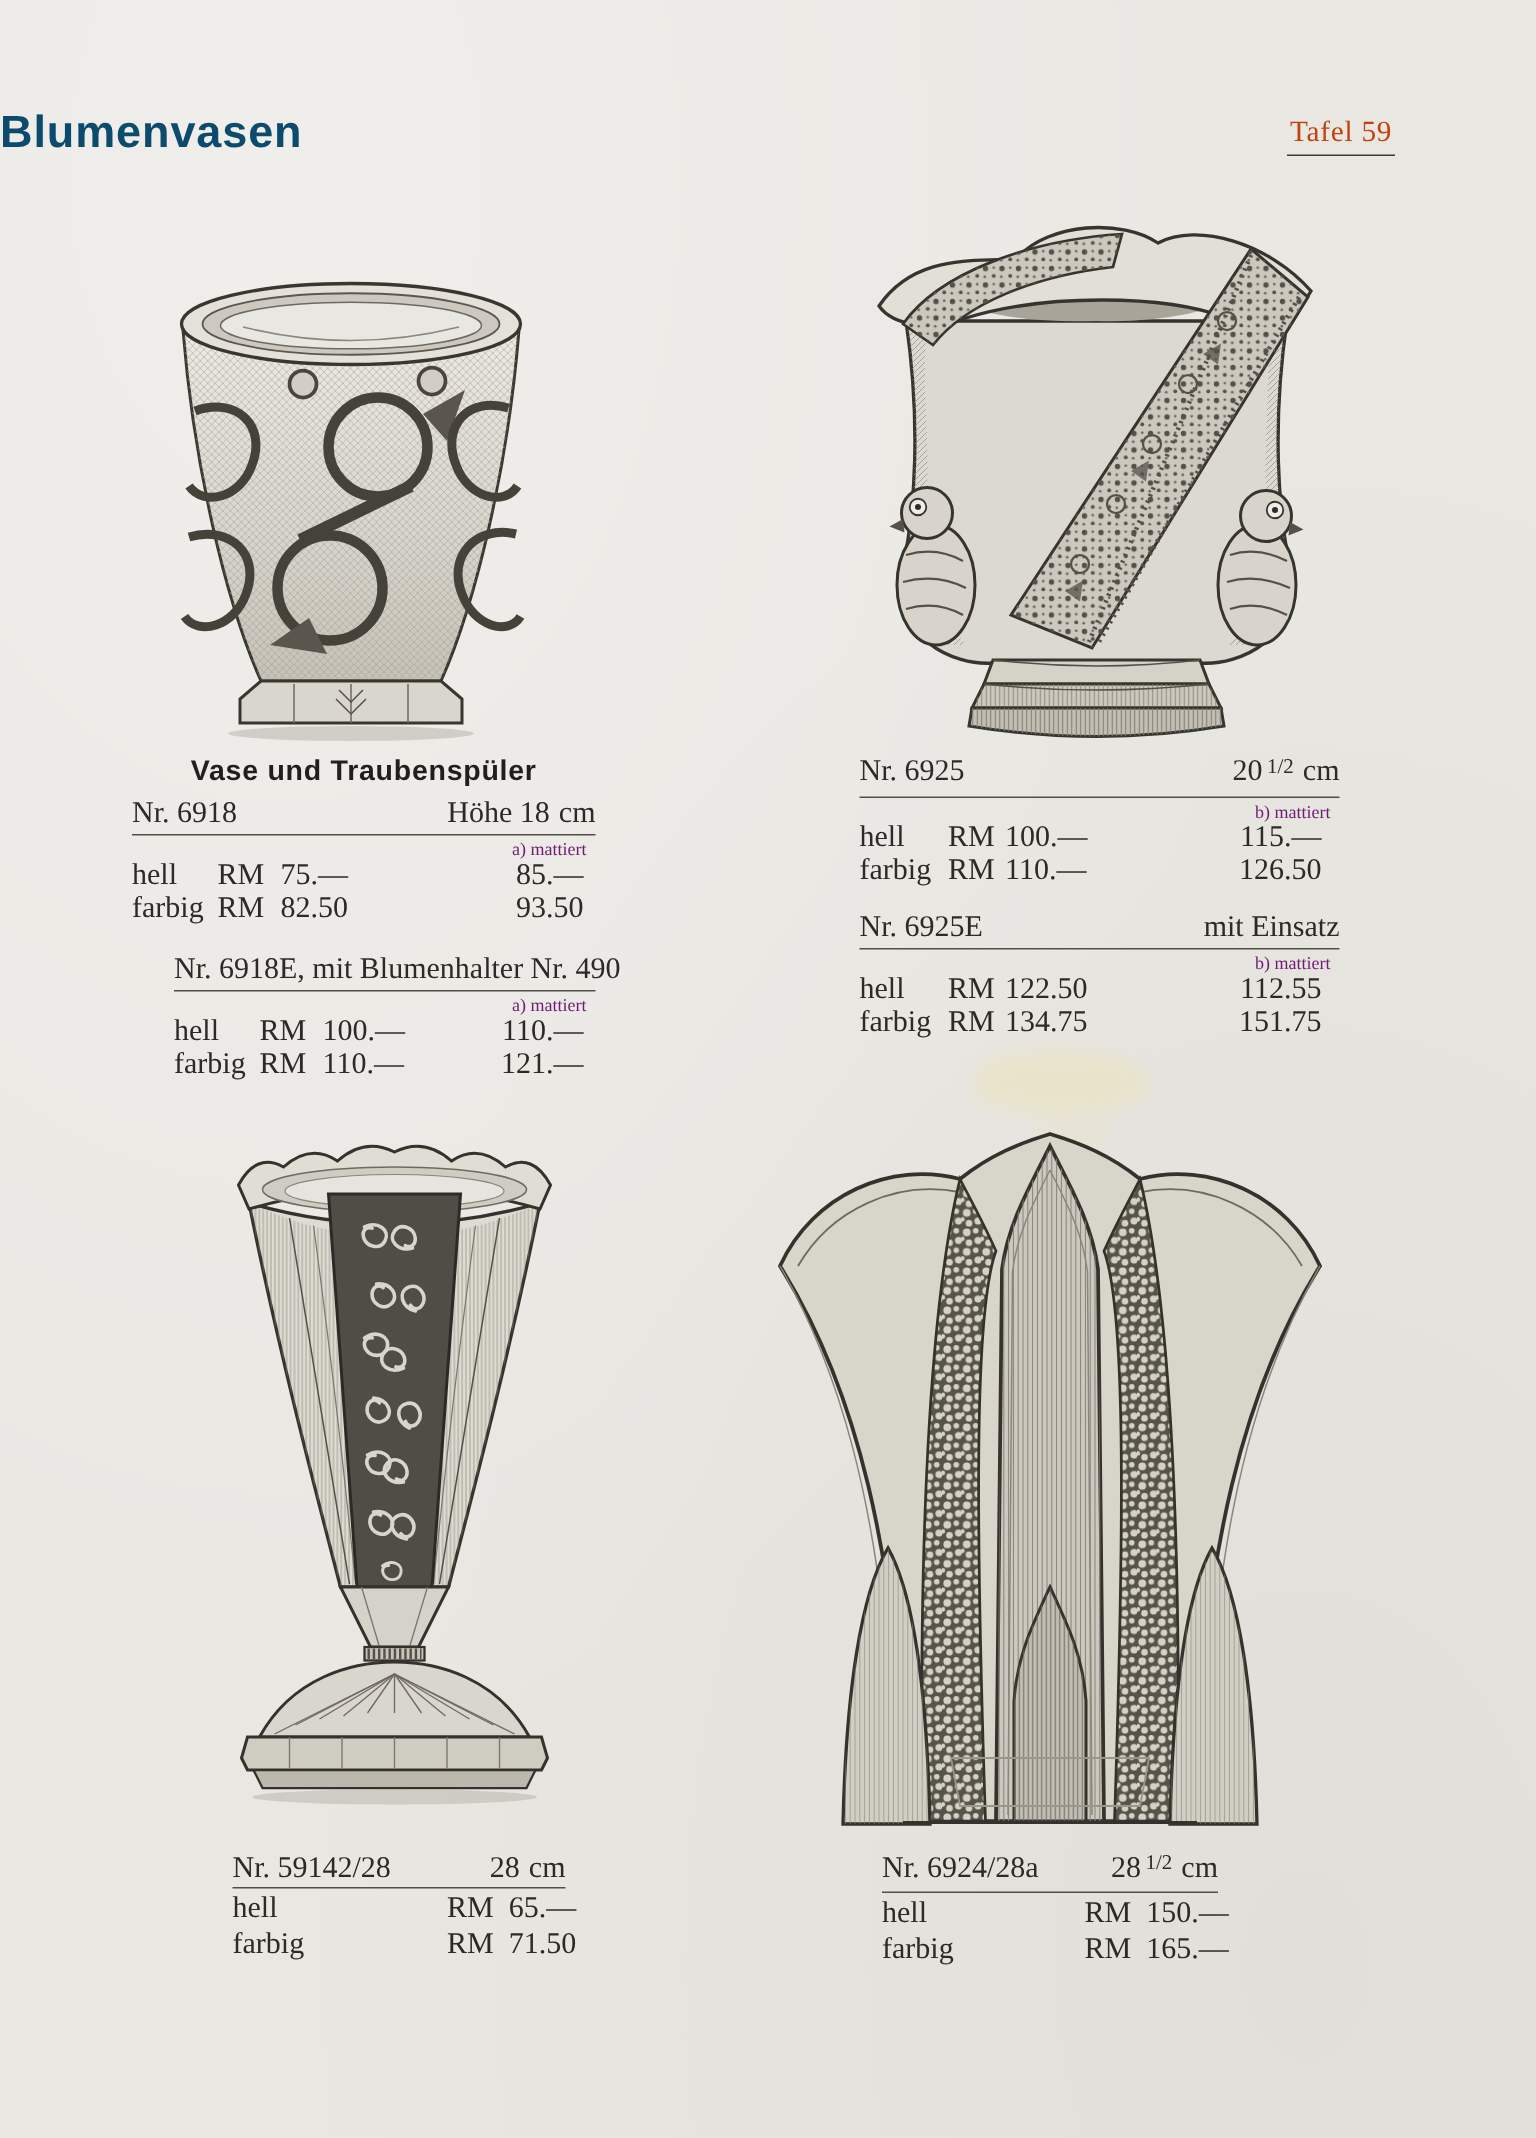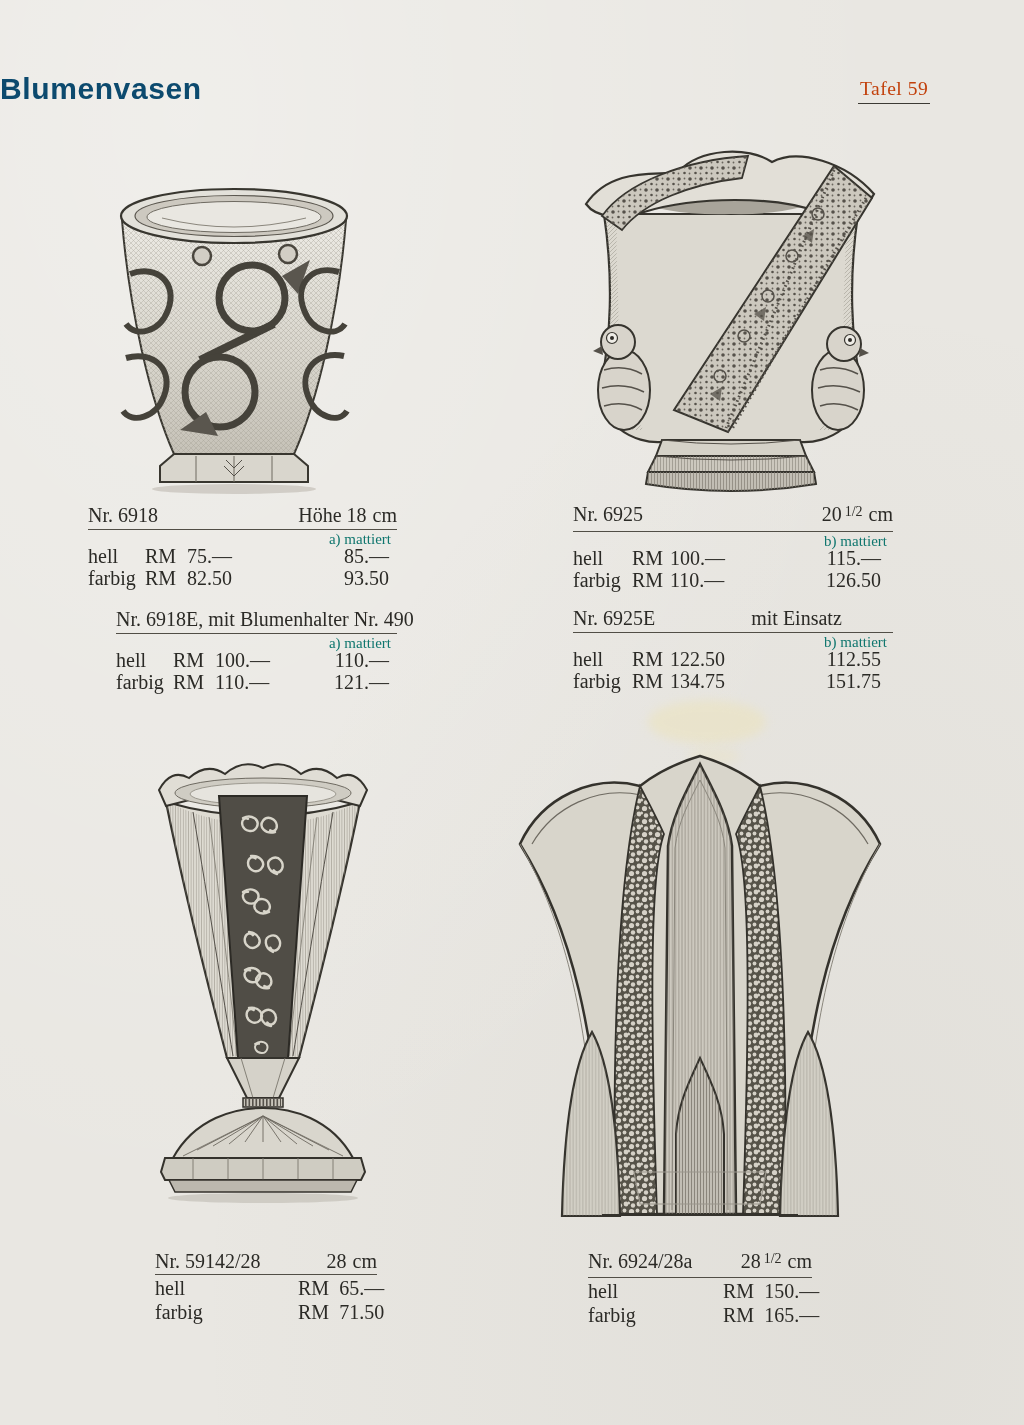--- a/index.html
+++ b/index.html
@@ -264,6 +264,7 @@
   </figure>
 
   <section id="tl-text" class="abs tblock" style="left:88px;top:504px;width:309px;">
+    <h2 class="h2">Vase und Traubenspüler</h2>
     <div class="tbl">
       <div class="hrow">
         <span>Nr. 6918</span>

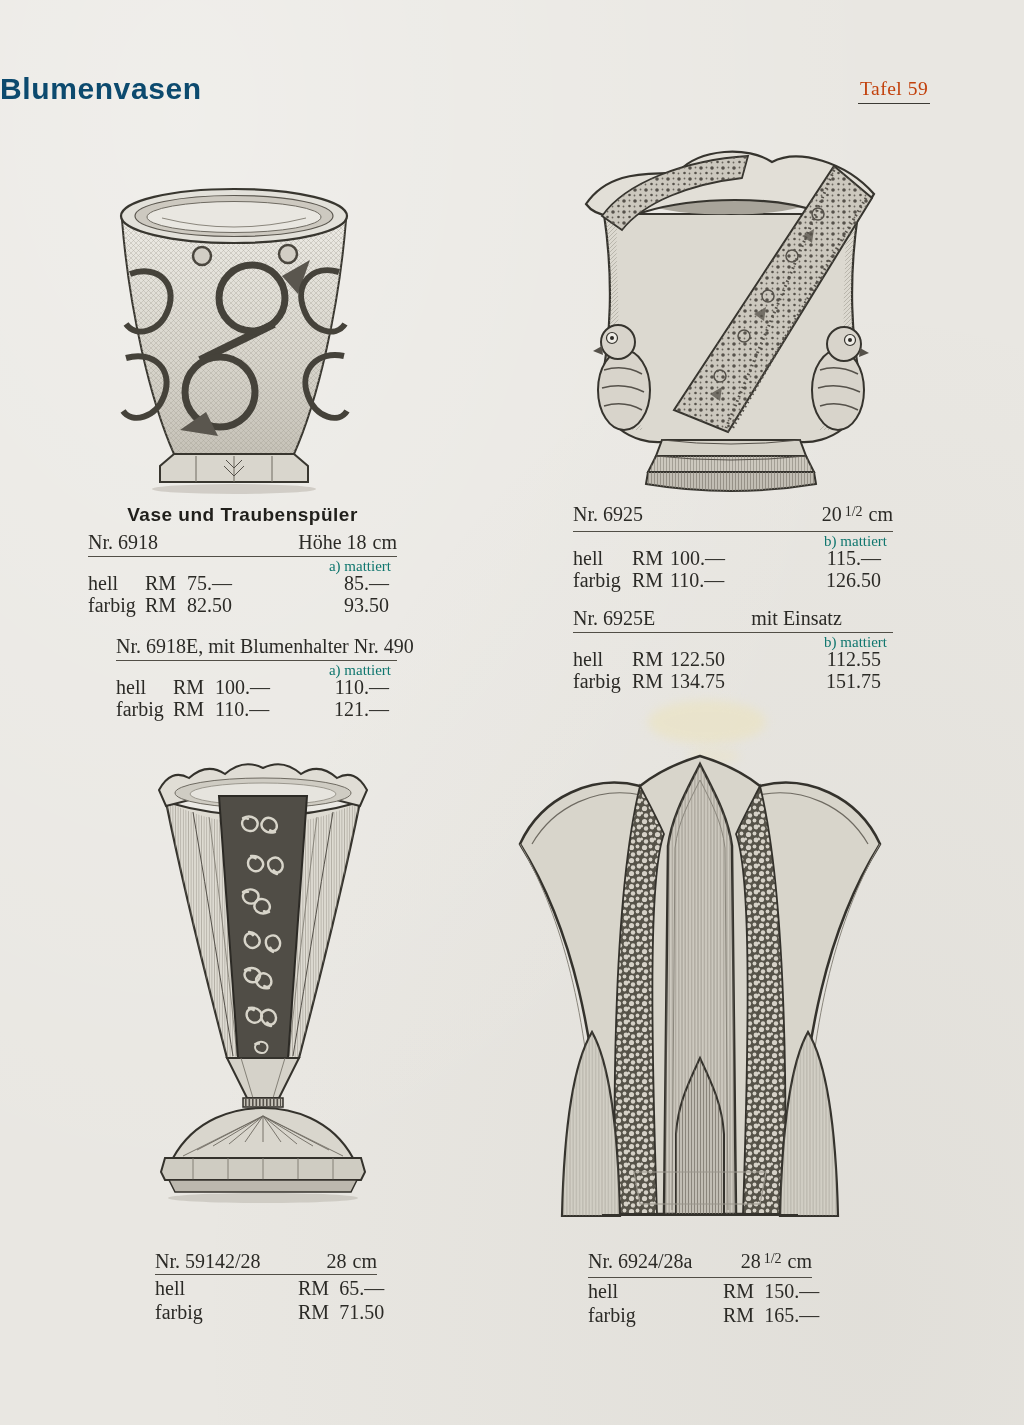--- a/index.html
+++ b/index.html
@@ -29,7 +29,7 @@
   .hrow.subrow .mid{margin-left:56px;}
   .size .unit{margin-left:6px;}
   .frac{font-size:14px;position:relative;top:-5px;margin-left:3px;}
-  .note{text-align:right;font-size:15px;line-height:14px;padding:2px 6px 0 0;color:#0f766e;}
+  .note{text-align:right;font-size:12px;line-height:14px;padding:2px 6px 0 0;color:#701a75;}
   .prow{display:grid;grid-template-columns:57px 42px 1fr 96px;line-height:21.5px;}
   .prow .alt{text-align:right;padding-right:8px;}
   #tr-text .prow{grid-template-columns:59px 38px 1fr 100px;}

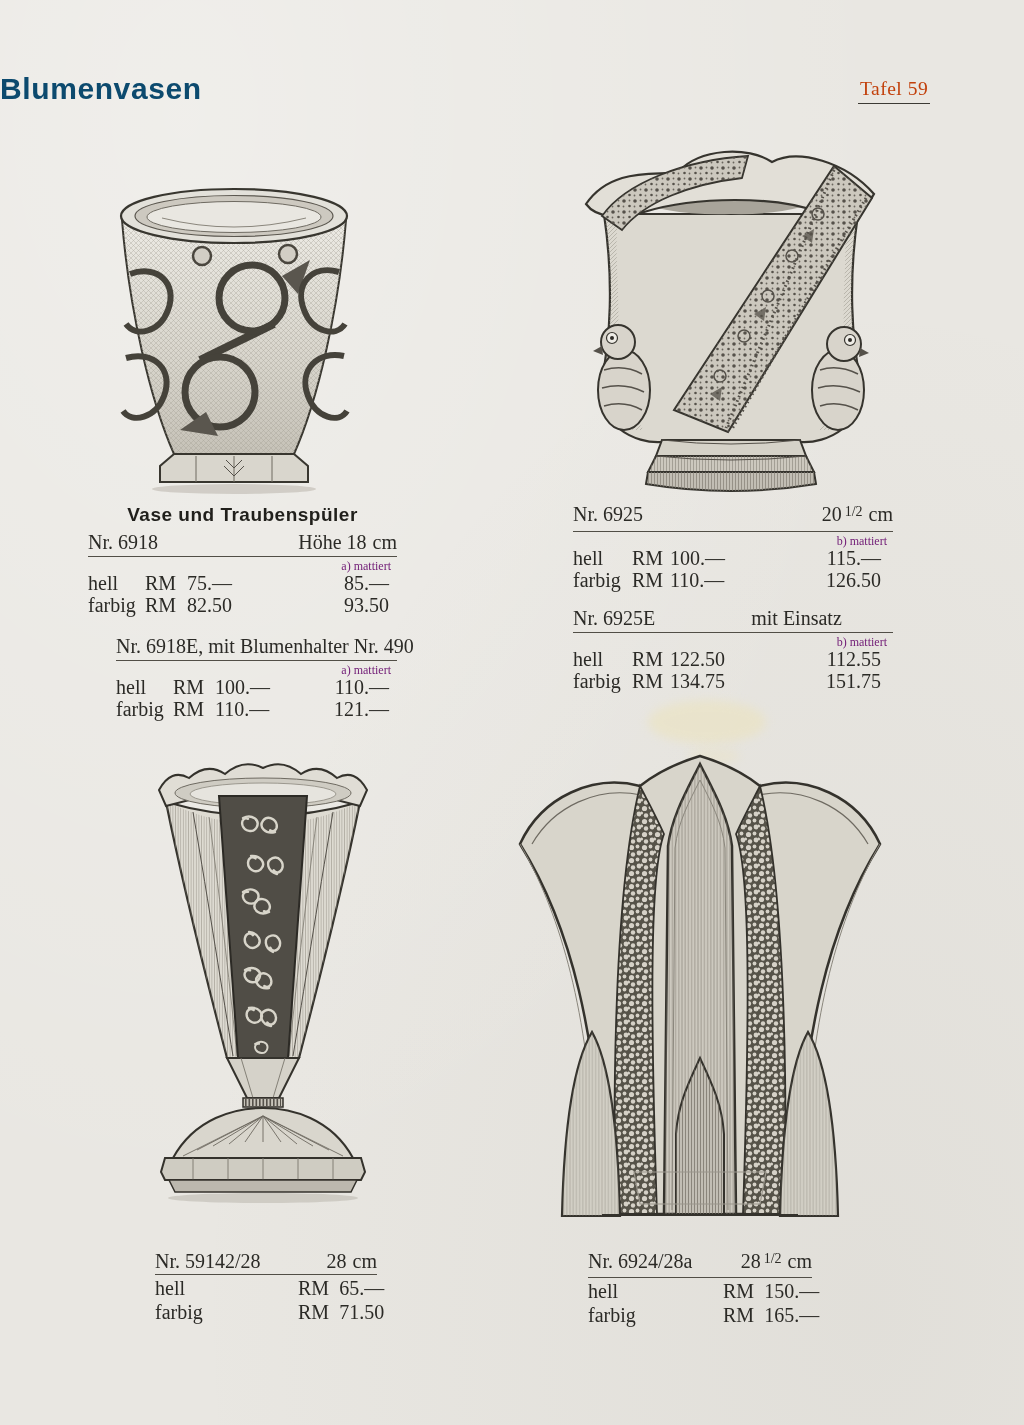--- a/index.html
+++ b/index.html
@@ -25,7 +25,7 @@
       letter-spacing:.5px;text-align:center;margin:0 0 5px 0;color:#201f1b;}
   .hrow{display:flex;justify-content:space-between;align-items:baseline;
         border-bottom:1.6px solid #514e46;padding-bottom:3px;gap:40px;}
-  .hrow.subrow{justify-content:flex-start;}
+  .hrow.subrow{justify-content:space-between;}
   .hrow.subrow .mid{margin-left:56px;}
   .size .unit{margin-left:6px;}
   .frac{font-size:14px;position:relative;top:-5px;margin-left:3px;}

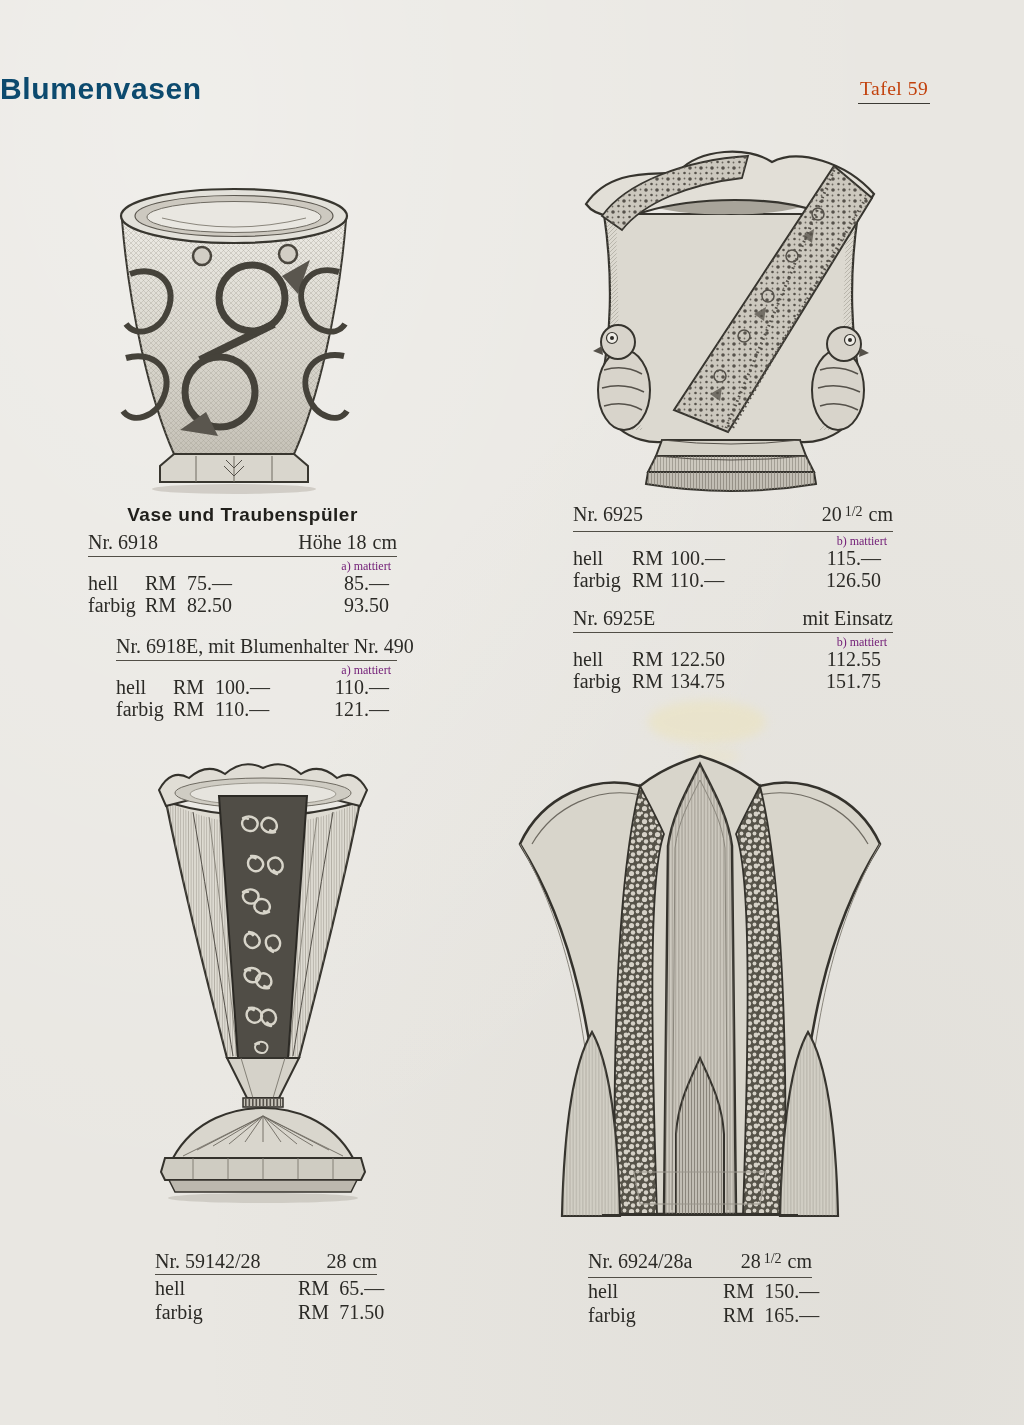--- a/index.html
+++ b/index.html
@@ -40,7 +40,7 @@
   #bl-text .prow2{grid-template-columns:143px 1fr;}
   #br-text .prow2{grid-template-columns:135px 1fr;}
   .prow2 .cur{margin-right:10px;}
-  #bl-text .hrow,#br-text .hrow{padding-bottom:2px;margin-bottom:2px;margin-top:16px;}
+  #bl-text .hrow,#br-text .hrow{padding-bottom:2px;margin-bottom:2px;}
   figure{margin:0;}
   
   .stain{border-radius:50%;background:#ece3bc;filter:blur(5px);}

